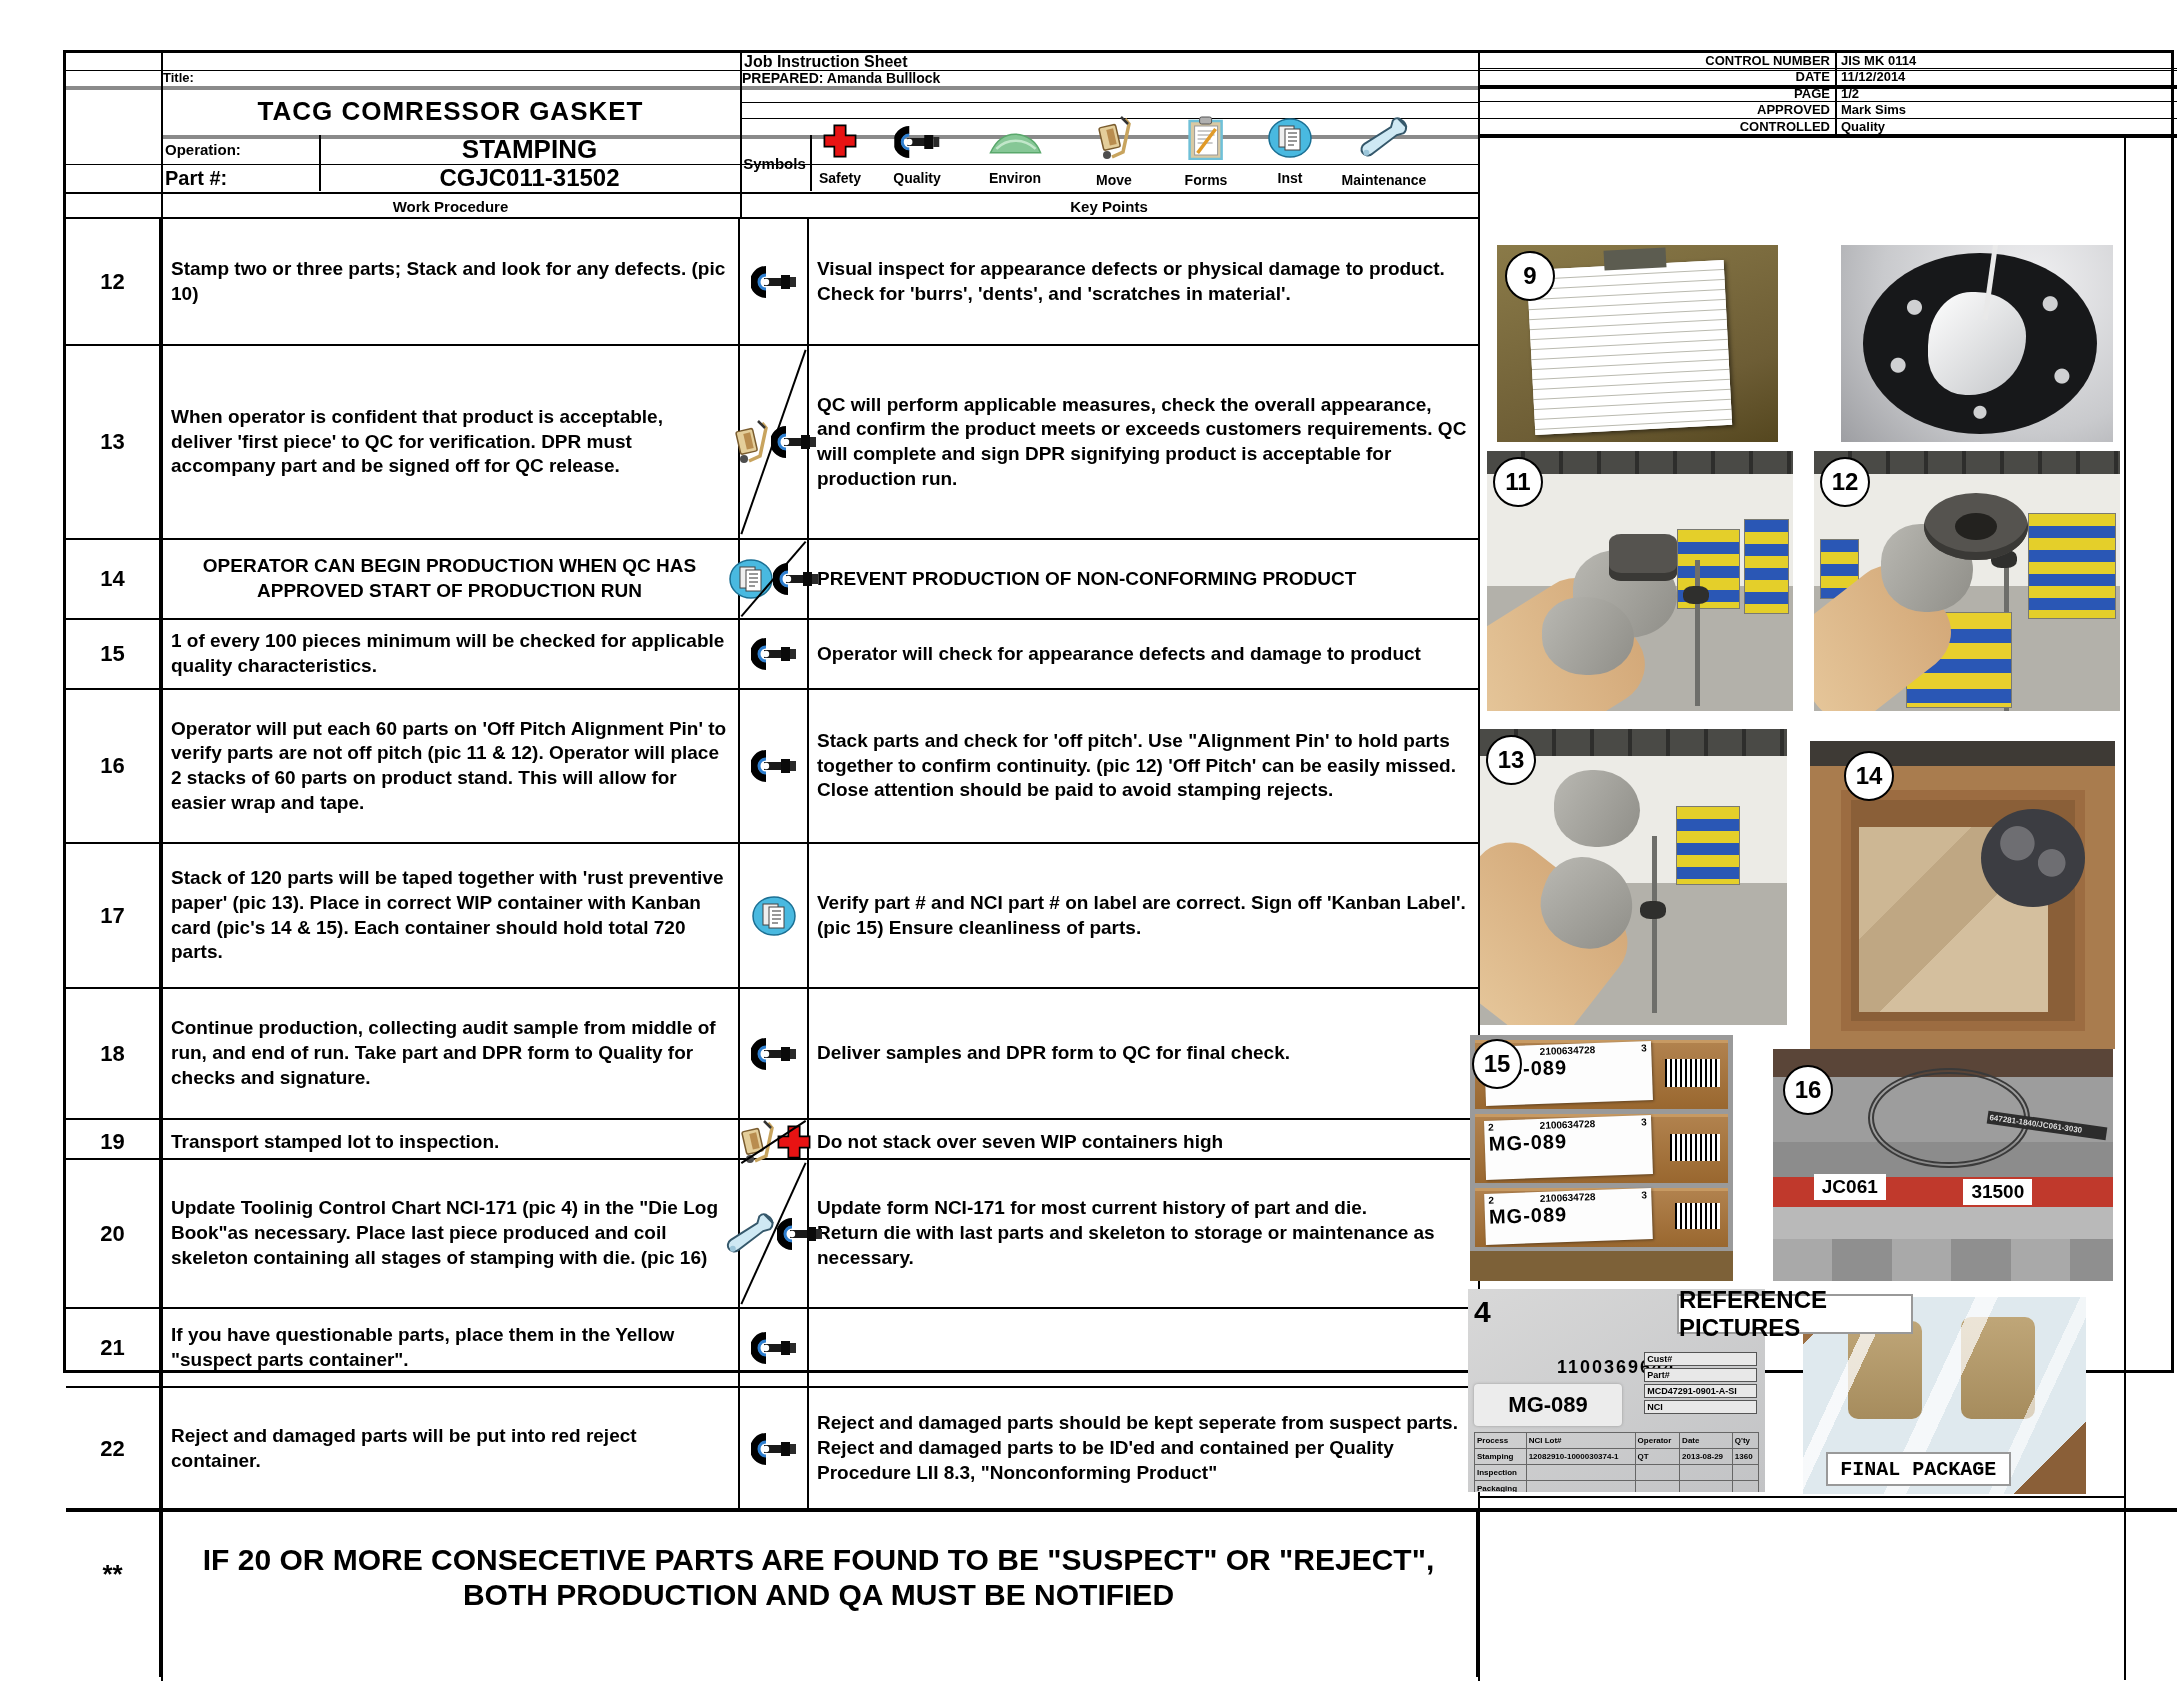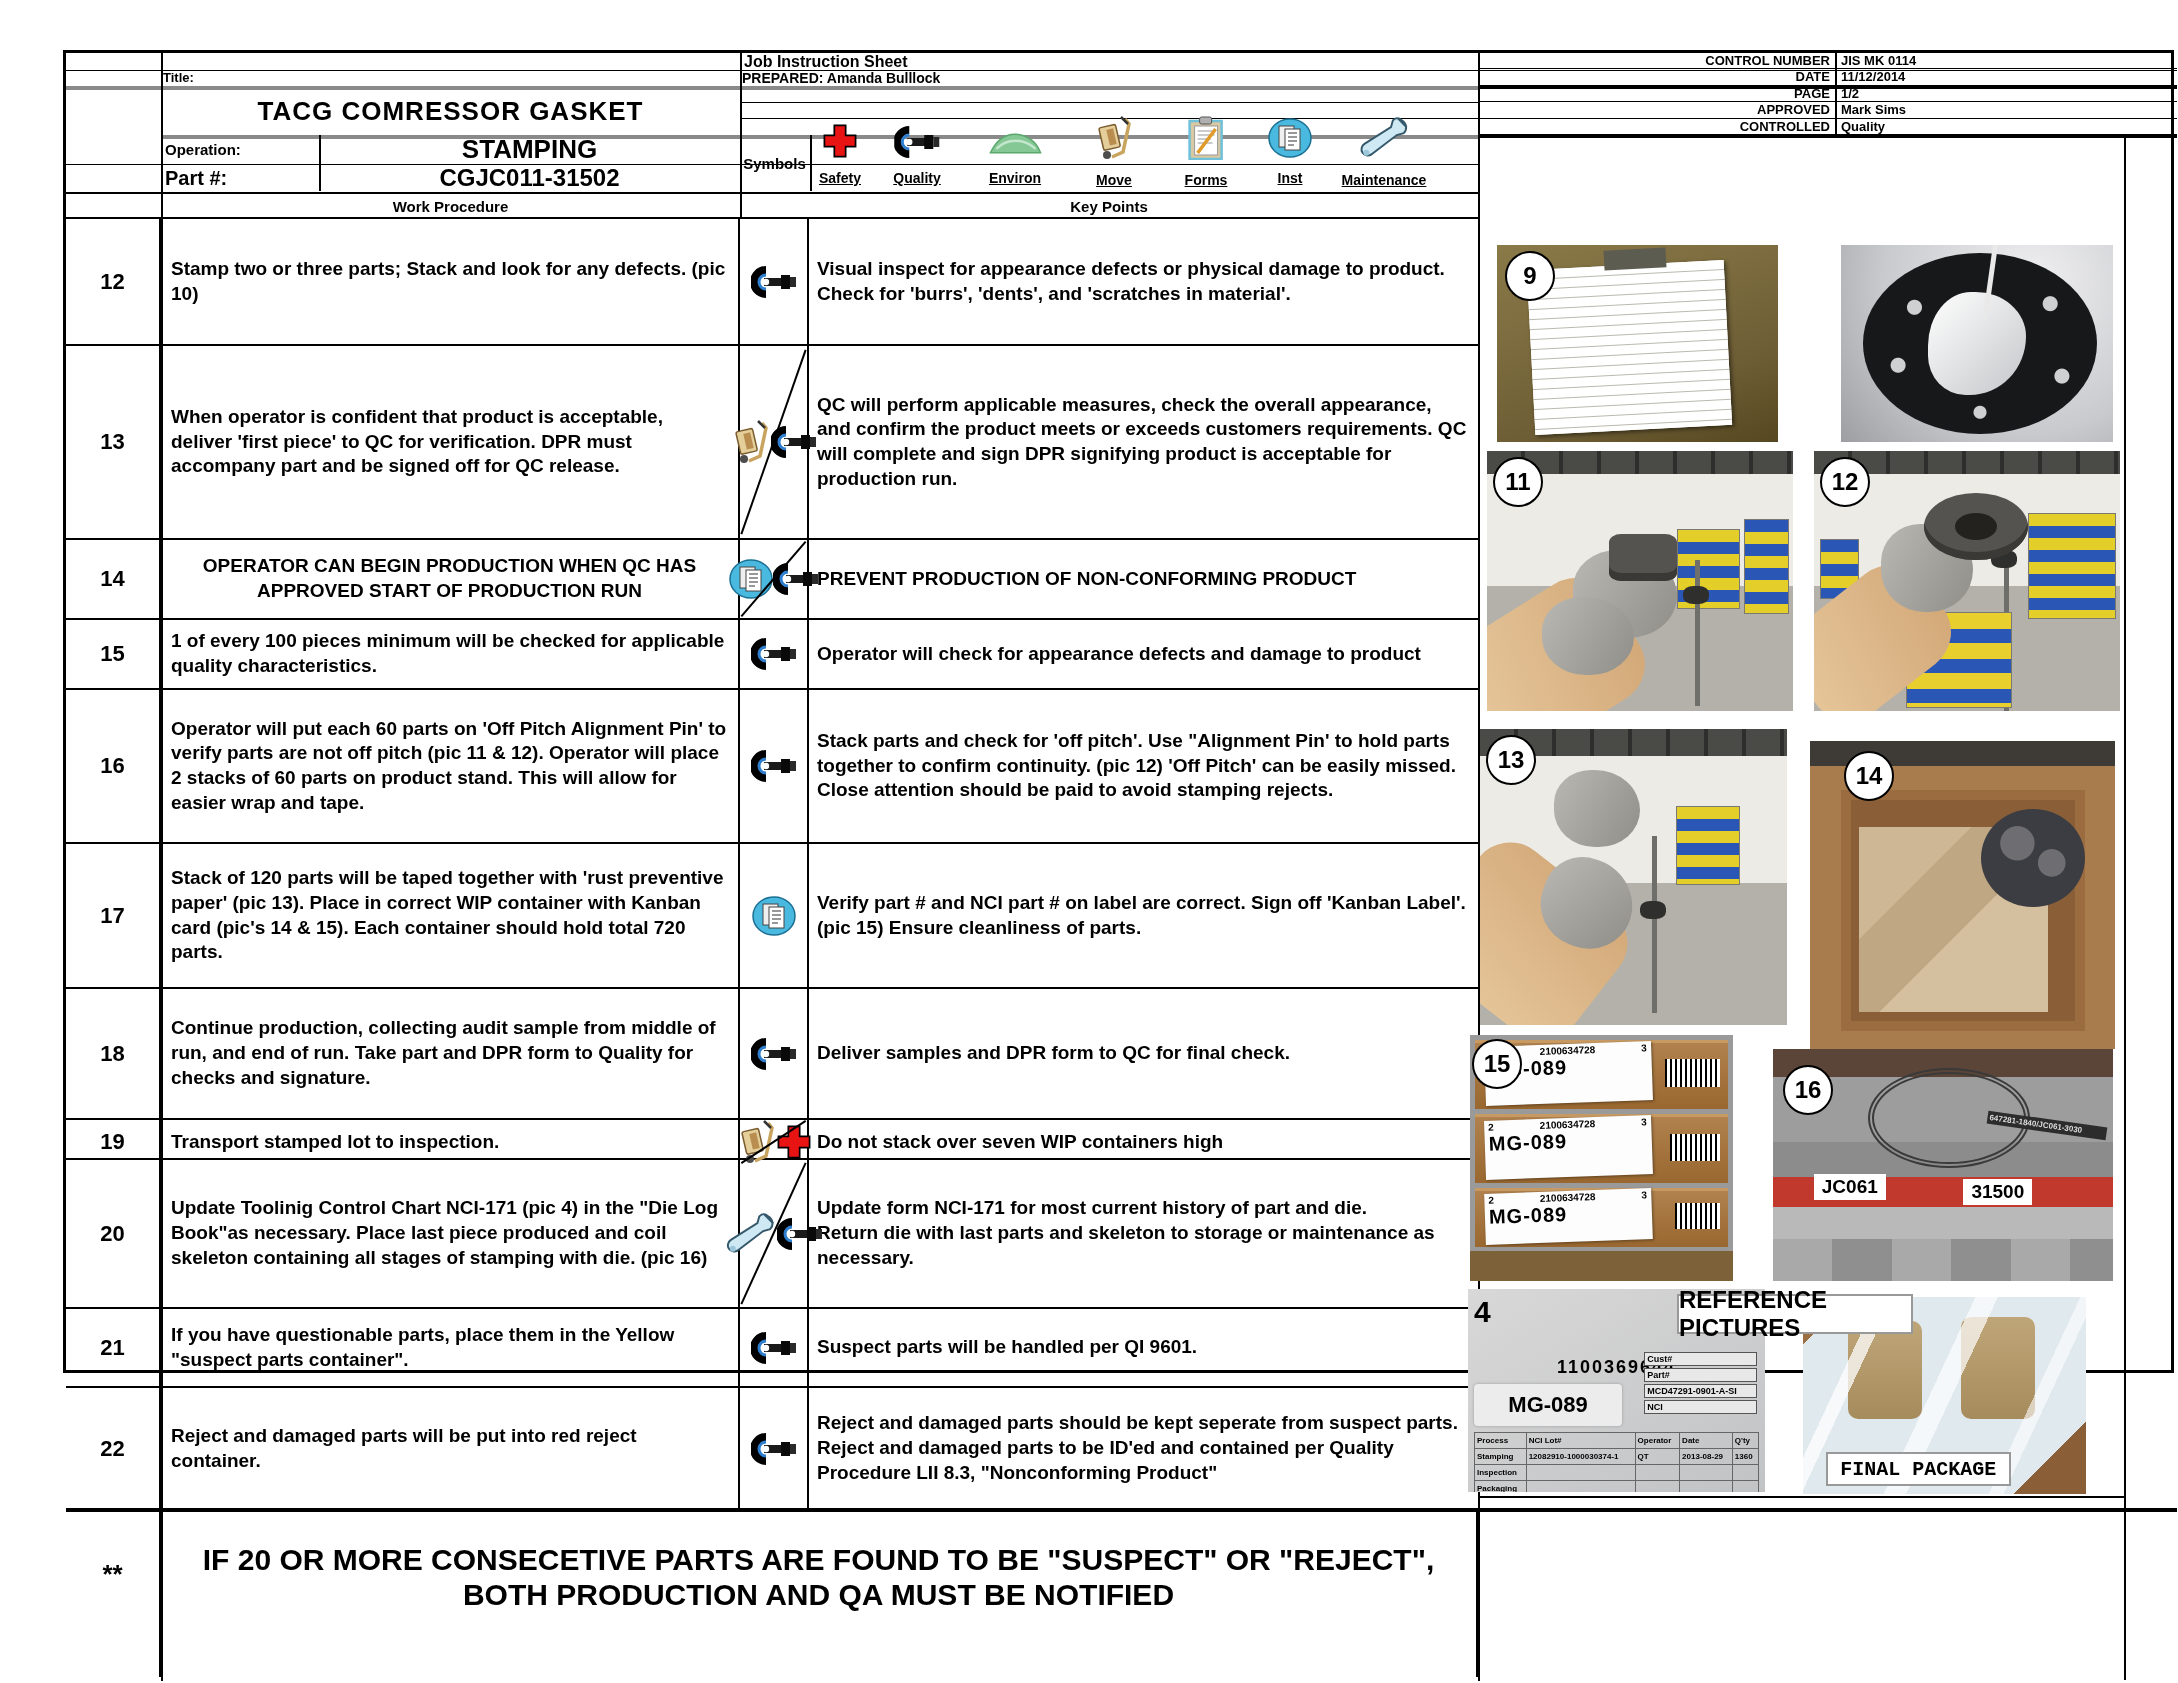--- a/index.html
+++ b/index.html
@@ -32,7 +32,7 @@
   .meta-row{height:17px;line-height:15px;}
   
   .legend{left:744px;top:65px;width:668px;height:73px;}
-  .legend-col{position:absolute;transform:translateX(-50%);text-align:center;text-decoration:underline;}
+  .legend-col{position:absolute;transform:translateX(-50%);text-align:center;}
   .legend-col .lbl{font-size:14px;margin-top:8px;}
   
   .table{left:0;top:166px;width:1412px;display:flex;flex-direction:column;}

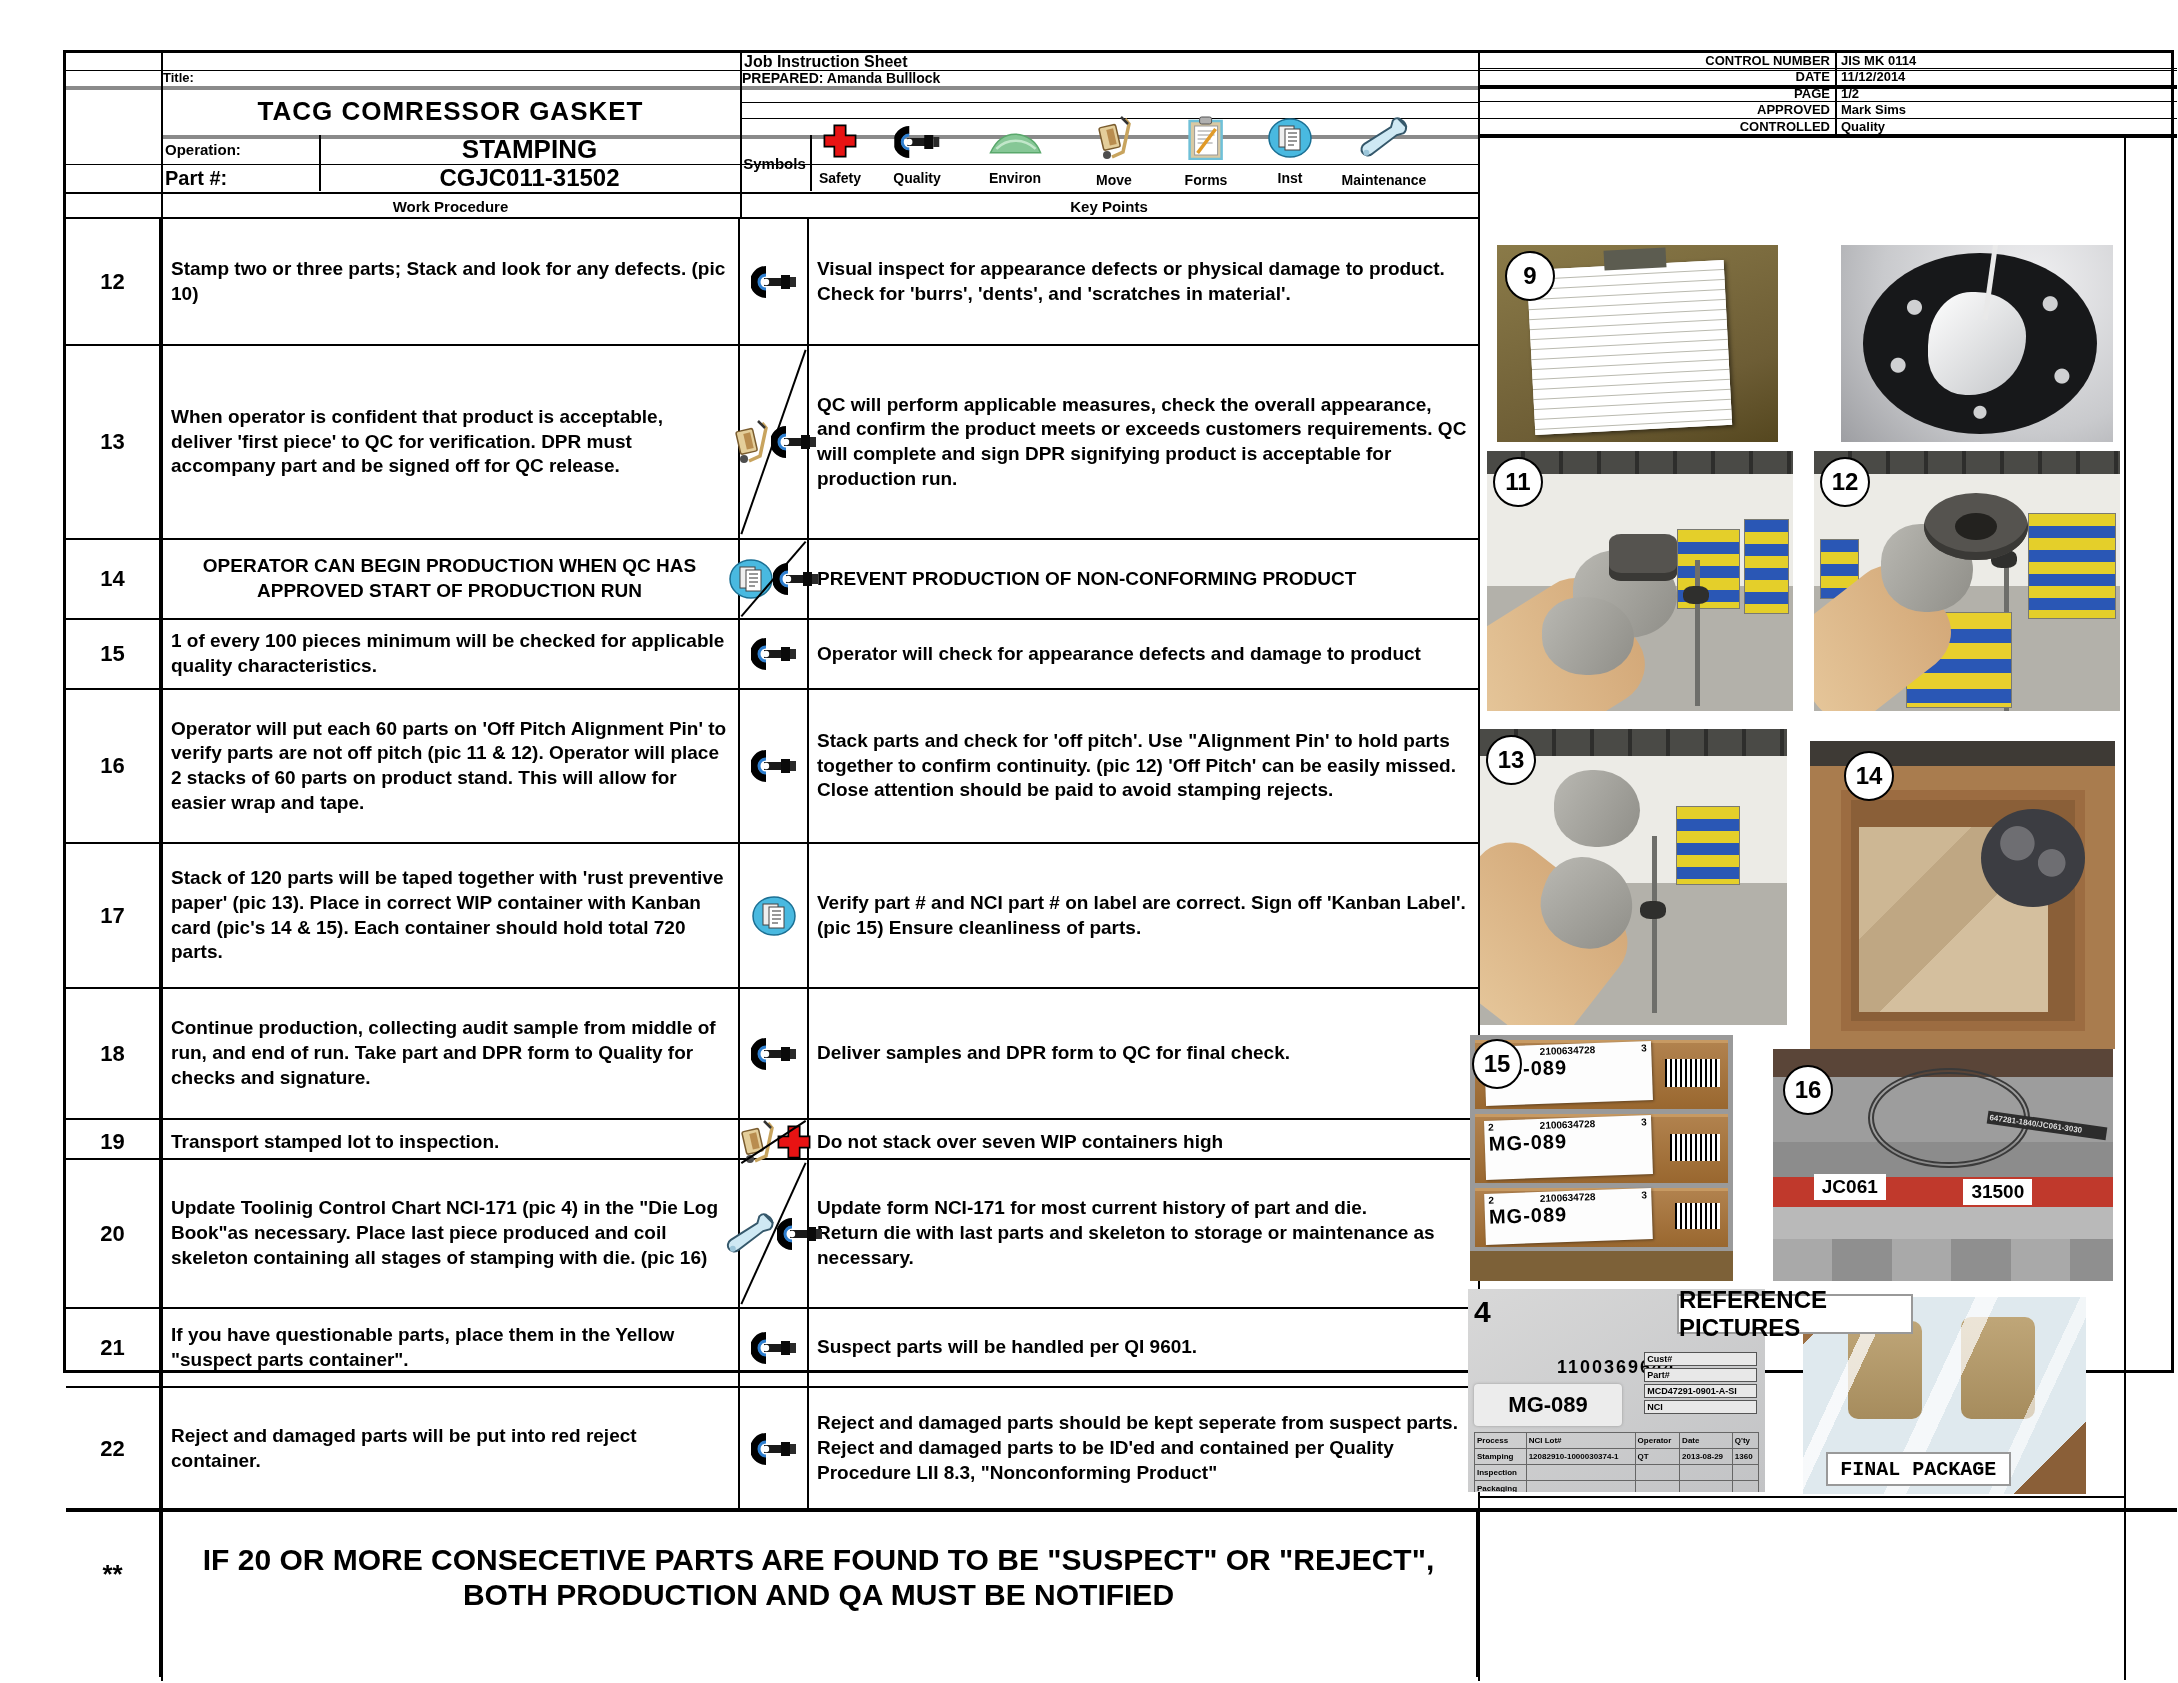--- a/index.html
+++ b/index.html
@@ -399,7 +399,6 @@
                 <circle cx="15" cy="16" r="3.2" fill="#fff"></circle>
               </svg></span>
           </div>
-      <div class="kp">Suspect parts will be handled per QI 9601.</div>
     </div>
     <div class="row" style="height:121px;border-bottom:none;">
       <div class="c step">22</div>

